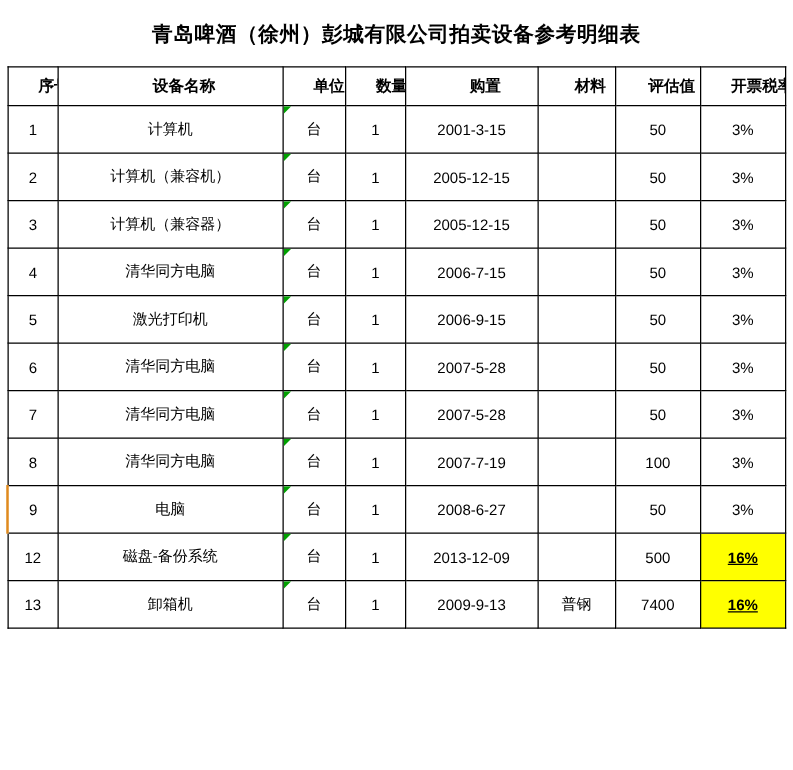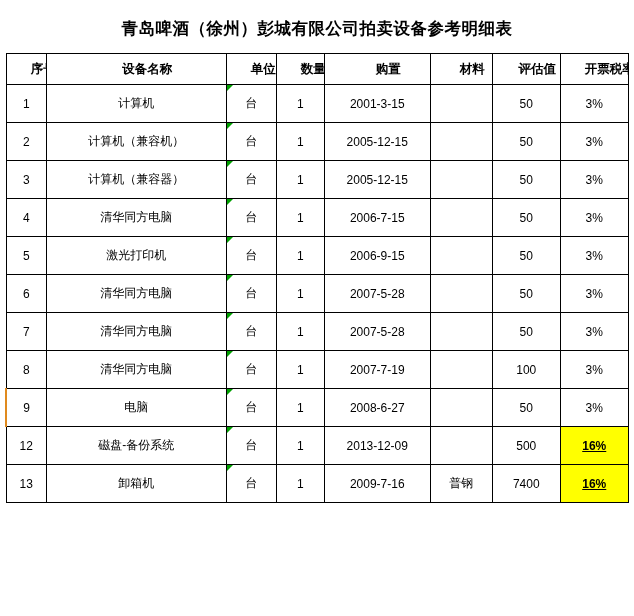--- a/index.html
+++ b/index.html
@@ -220,7 +220,7 @@
           <td class="name-cell">卸箱机</td>
           <td class="unit-cell">台<span class="marker"></span></td>
           <td>1</td>
-          <td>2009-7-16</td>
+          <td>2009-9-13</td>
           <td>普钢</td>
           <td>7400</td>
           <td class="highlight">16%</td>

